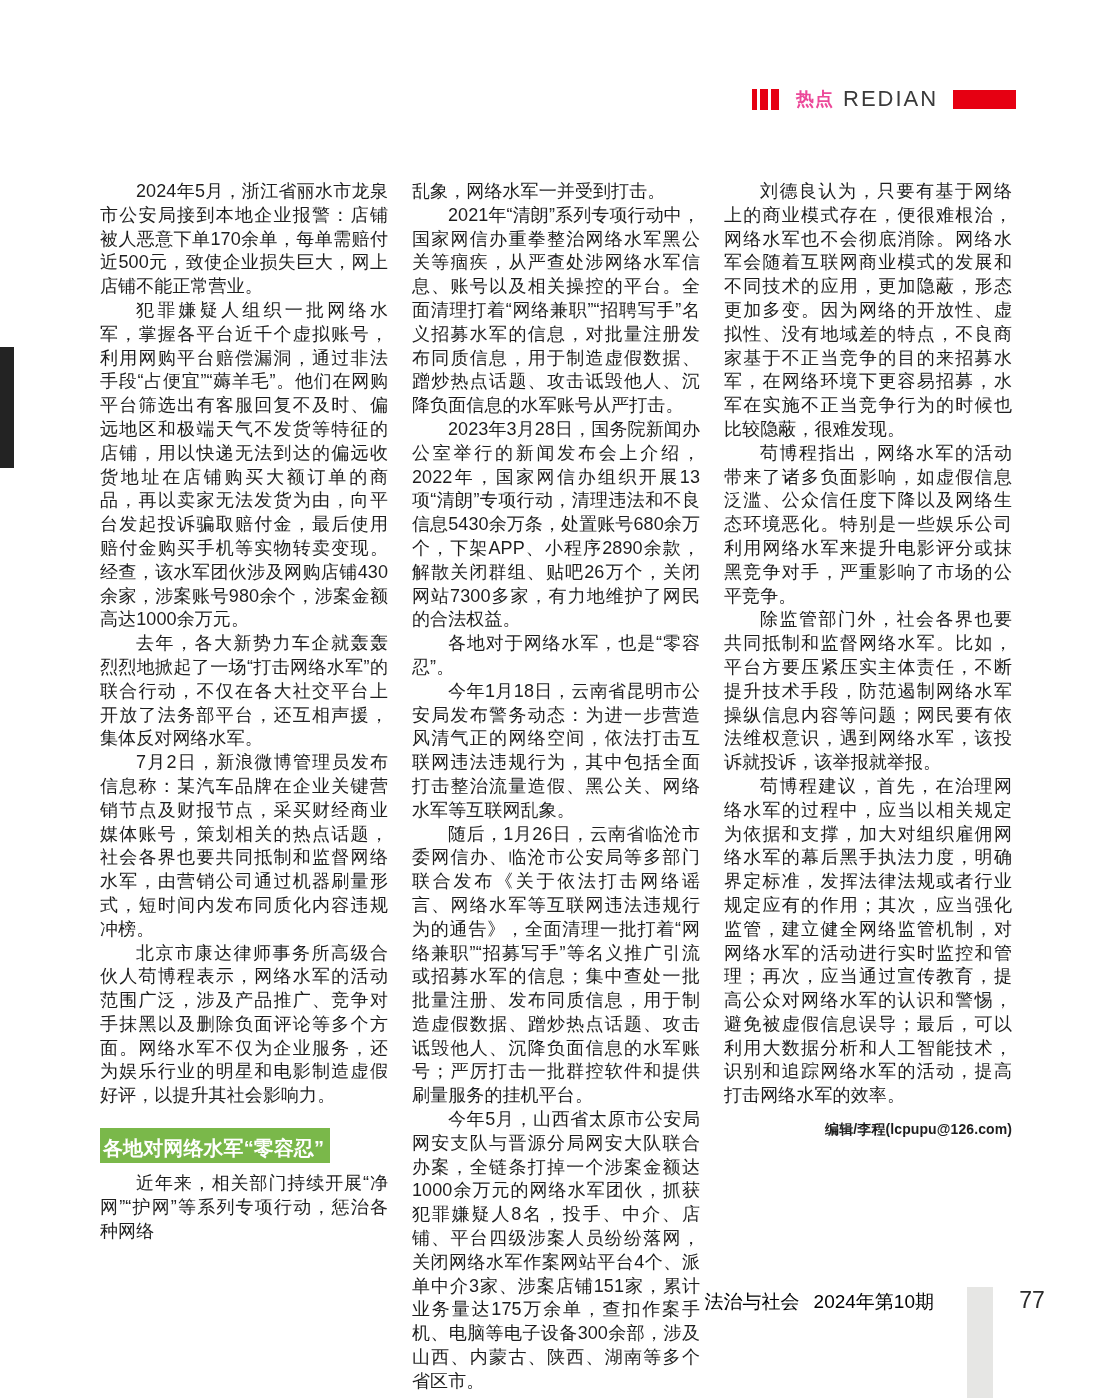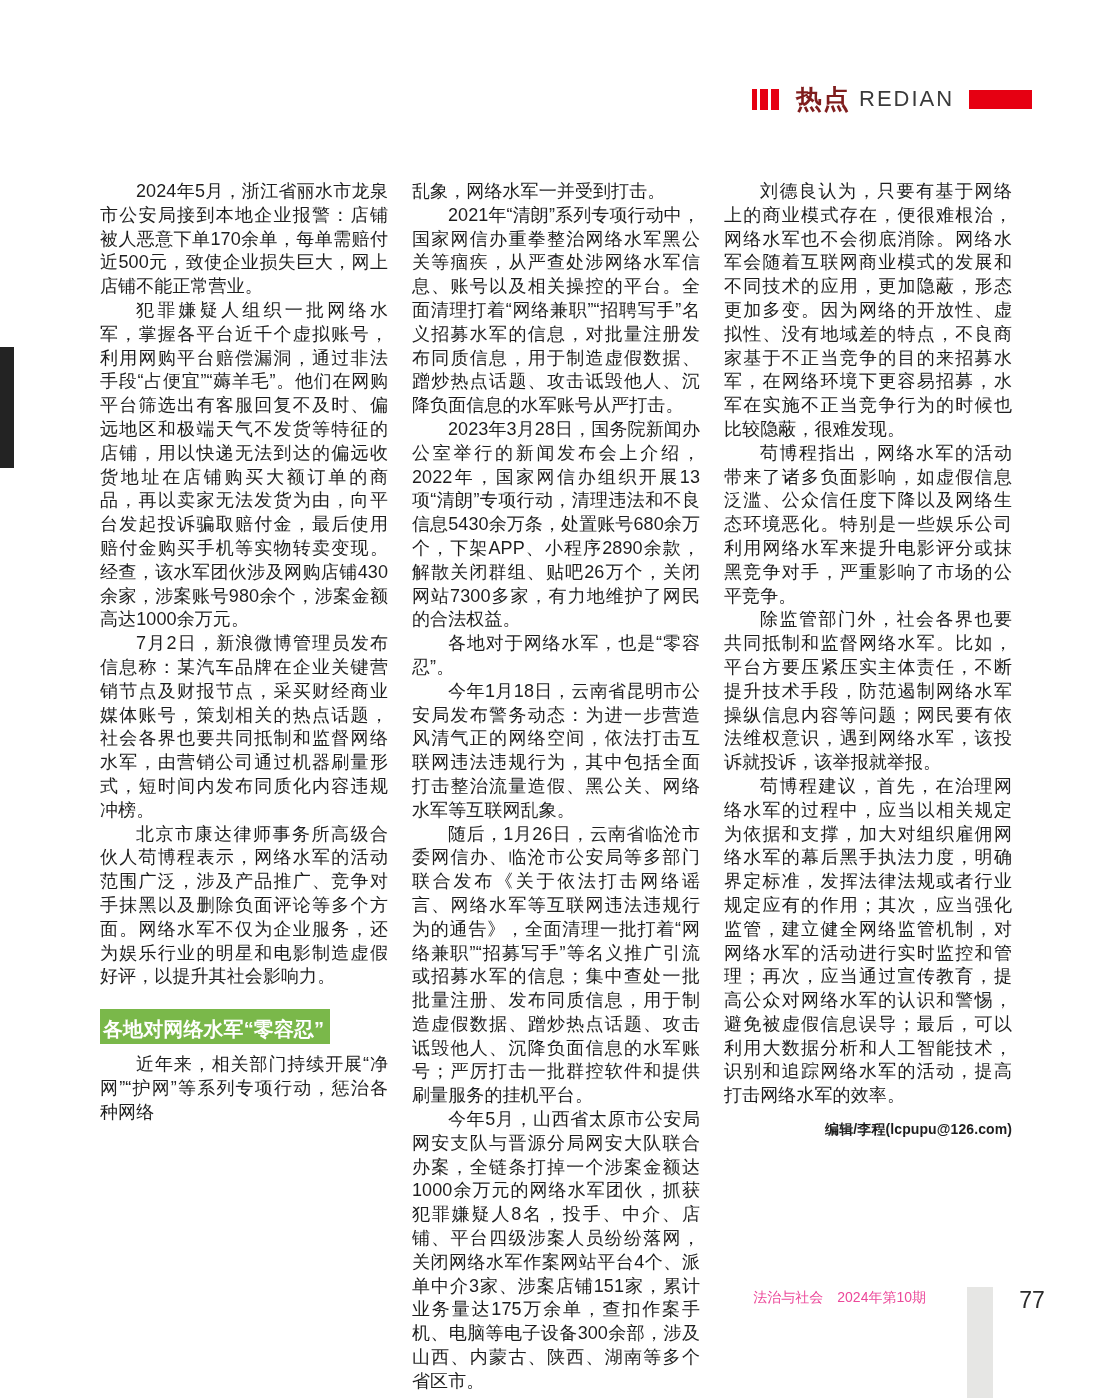--- a/index.html
+++ b/index.html
@@ -15,7 +15,7 @@
   .bars i.b1 { width:5px; }
   .bars i.b2 { width:8px; }
   .bars i.b3 { width:8px; }
-  .sec-cn { font-weight:bold; font-size:26px; color:#7f1d1d; margin-left:14px; letter-spacing:1px; }
+  .sec-cn { font-weight:bold; font-size:18px; color:#ec4899; margin-left:14px; letter-spacing:1px; }
   .sec-en { font-size:22px; color:#3a3a3a; margin-left:9px; letter-spacing:2px; }
   .red-rect { width:63px; height:19px; background:#e60012; margin-left:15px; }
 

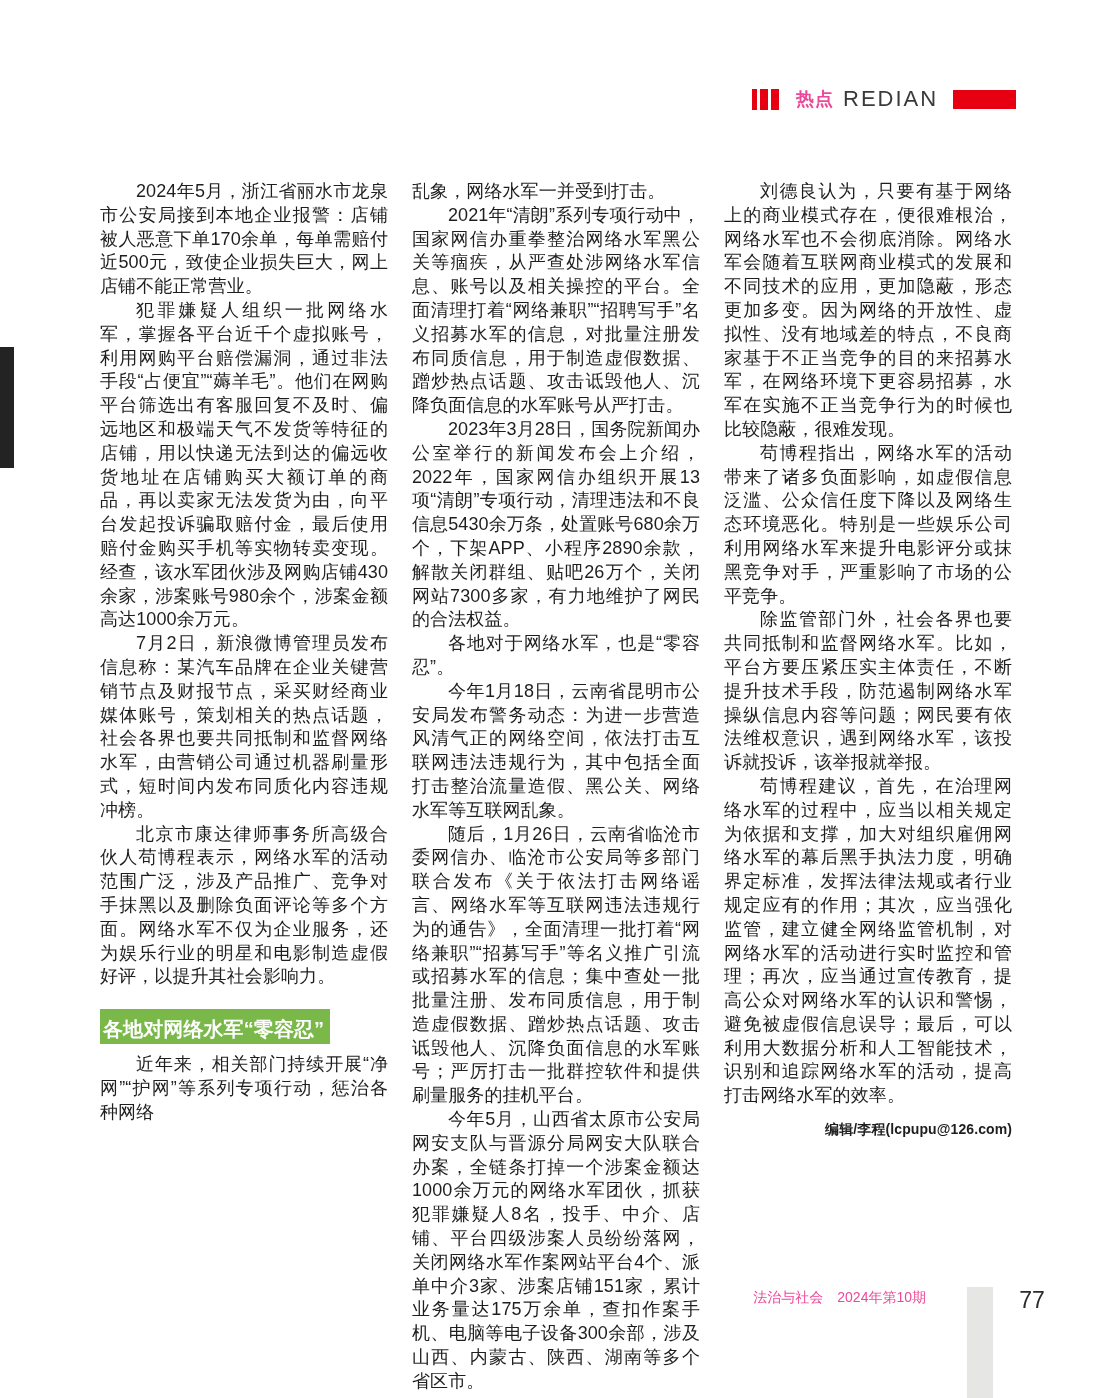--- a/index.html
+++ b/index.html
@@ -70,6 +70,7 @@
   <section class="col col1">
     <p class="ind">2024年5月，浙江省丽水市龙泉市公安局接到本地企业报警：店铺被人恶意下单170余单，每单需赔付近500元，致使企业损失巨大，网上店铺不能正常营业。</p>
     <p class="ind">犯罪嫌疑人组织一批网络水军，掌握各平台近千个虚拟账号，利用网购平台赔偿漏洞，通过非法手段“占便宜”“薅羊毛”。他们在网购平台筛选出有客服回复不及时、偏远地区和极端天气不发货等特征的店铺，用以快递无法到达的偏远收货地址在店铺购买大额订单的商品，再以卖家无法发货为由，向平台发起投诉骗取赔付金，最后使用赔付金购买手机等实物转卖变现。经查，该水军团伙涉及网购店铺430余家，涉案账号980余个，涉案金额高达1000余万元。</p>
+    <p class="ind">去年，各大新势力车企就轰轰烈烈地掀起了一场“打击网络水军”的联合行动，不仅在各大社交平台上开放了法务部平台，还互相声援，集体反对网络水军。</p>
     <p class="ind">7月2日，新浪微博管理员发布信息称：某汽车品牌在企业关键营销节点及财报节点，采买财经商业媒体账号，策划相关的热点话题，社会各界也要共同抵制和监督网络水军，由营销公司通过机器刷量形式，短时间内发布同质化内容违规冲榜。</p>
     <p class="ind">北京市康达律师事务所高级合伙人苟博程表示，网络水军的活动范围广泛，涉及产品推广、竞争对手抹黑以及删除负面评论等多个方面。网络水军不仅为企业服务，还为娱乐行业的明星和电影制造虚假好评，以提升其社会影响力。</p>
     <h3 class="ghead">各地对网络水军“零容忍”</h3>

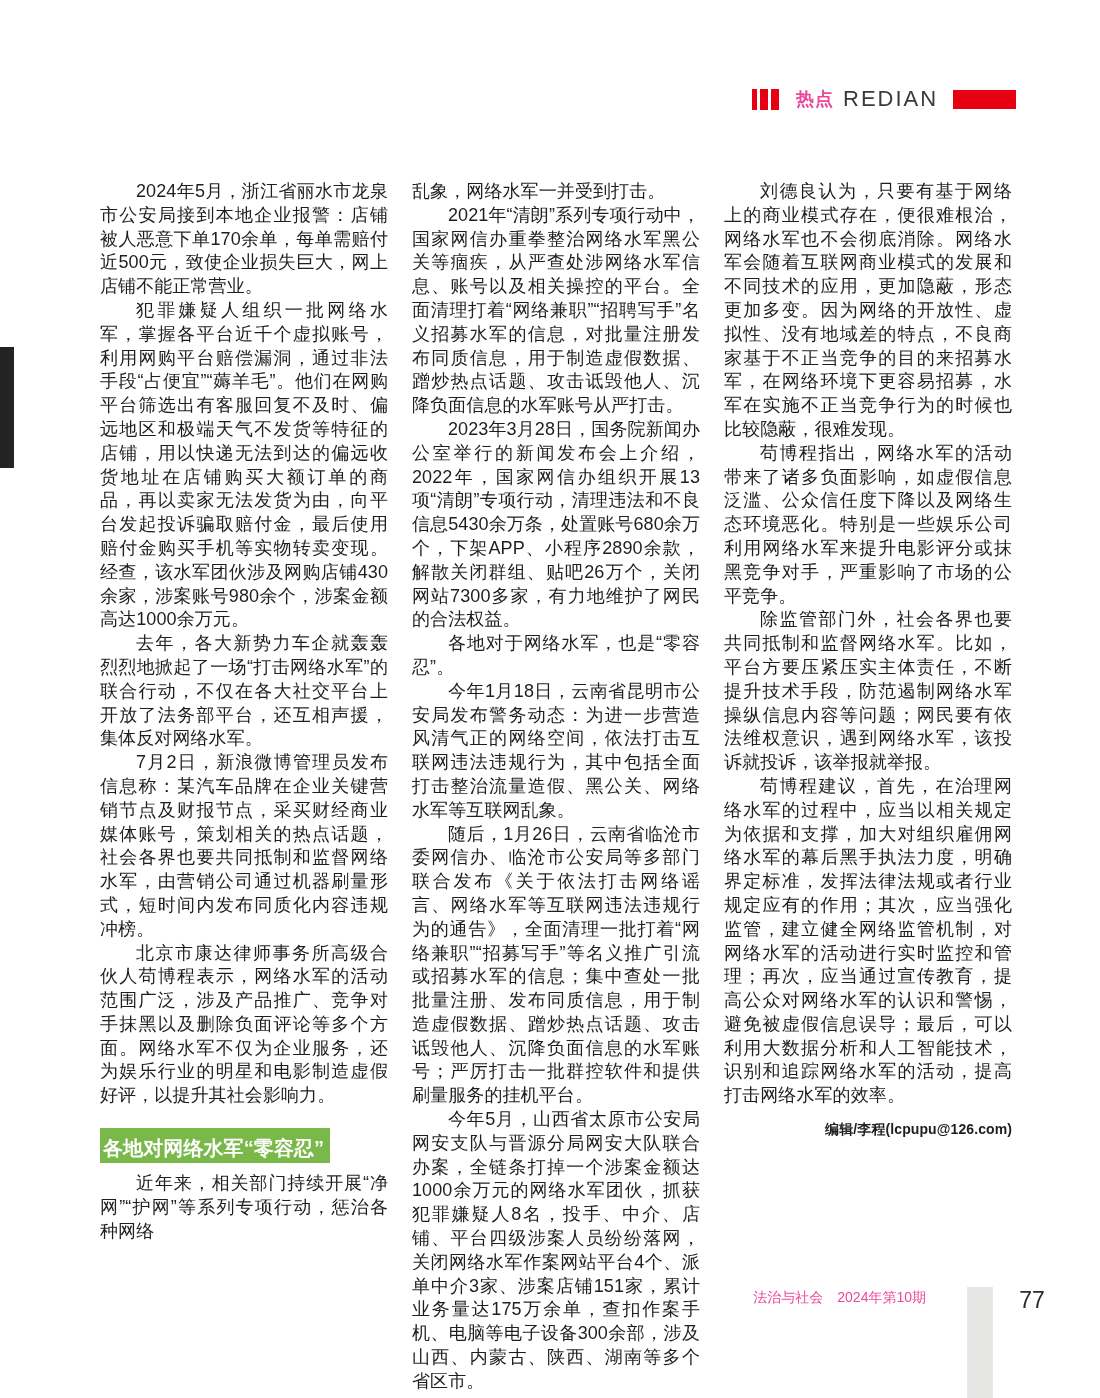--- a/index.html
+++ b/index.html
@@ -44,7 +44,7 @@
   .editor { text-align:right; font-weight:bold; font-size:14px; margin-top:10px; color:#1e1e1e; }
 
   
-  .footer-line { position:absolute; top:1289px; right:174px; font-size:14px; color:#ec4899; white-space:nowrap; }
+  .footer-line { position:absolute; top:1289px; right:166px; font-size:19px; color:#000000; white-space:nowrap; }
   .footer-line .issue { margin-left:14px; }
   .pagenum-bar { position:absolute; left:967px; top:1287px; width:26px; height:111px; background:#e6e6e4; }
   .pagenum { position:absolute; left:1012px; top:1287px; width:40px; text-align:center; font-size:23px; color:#2b2b2b; }

